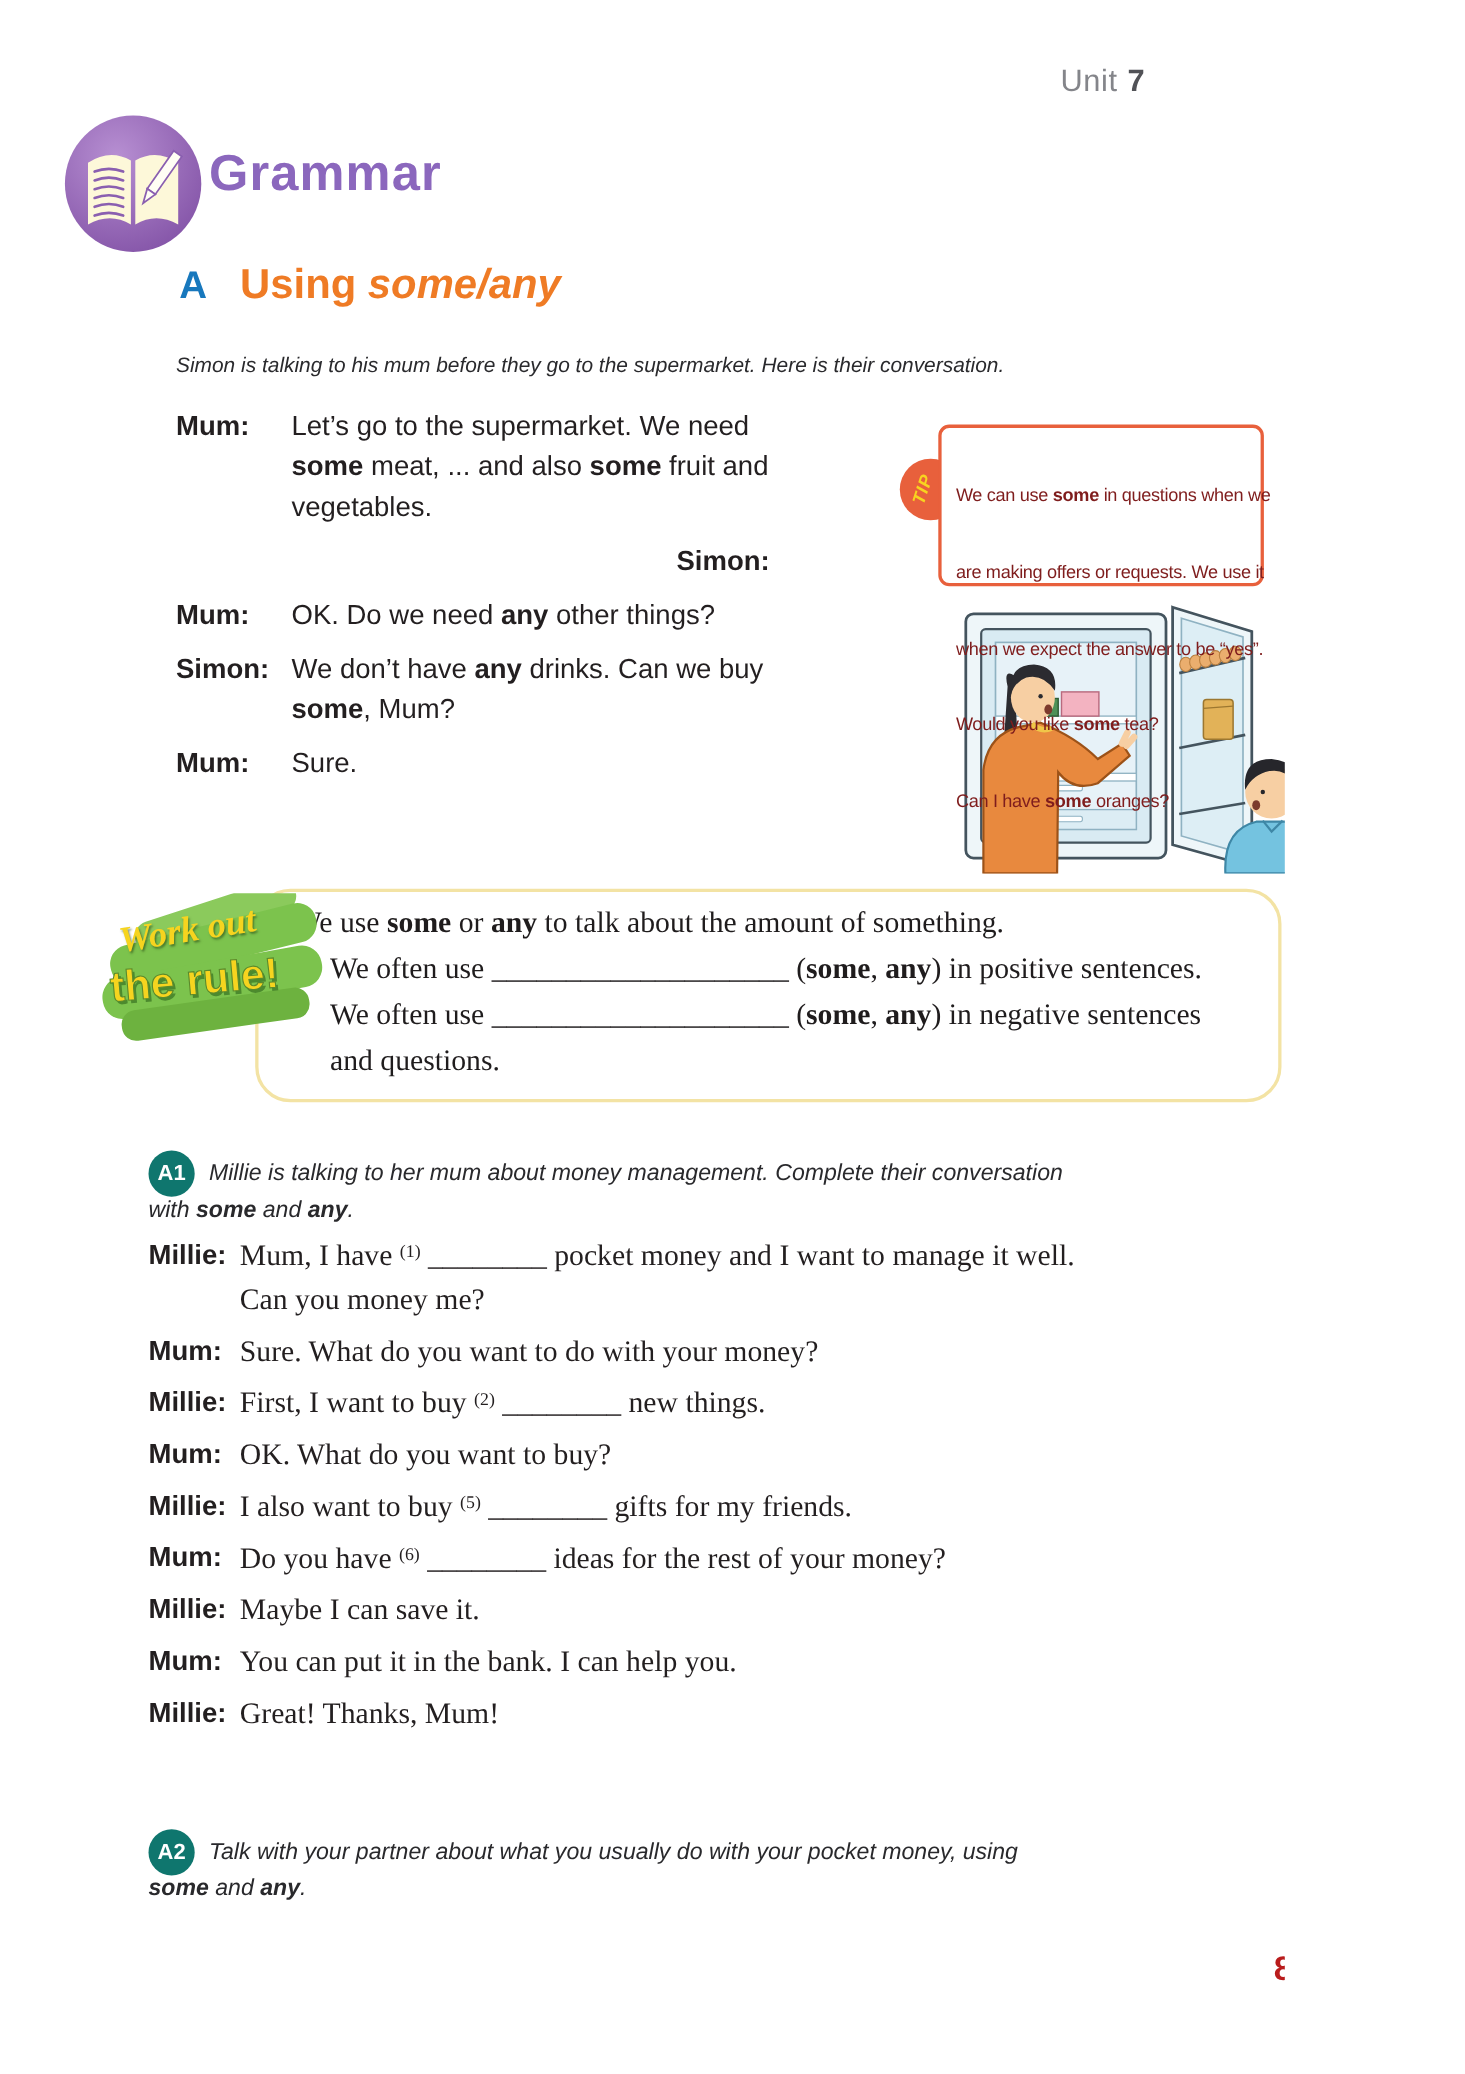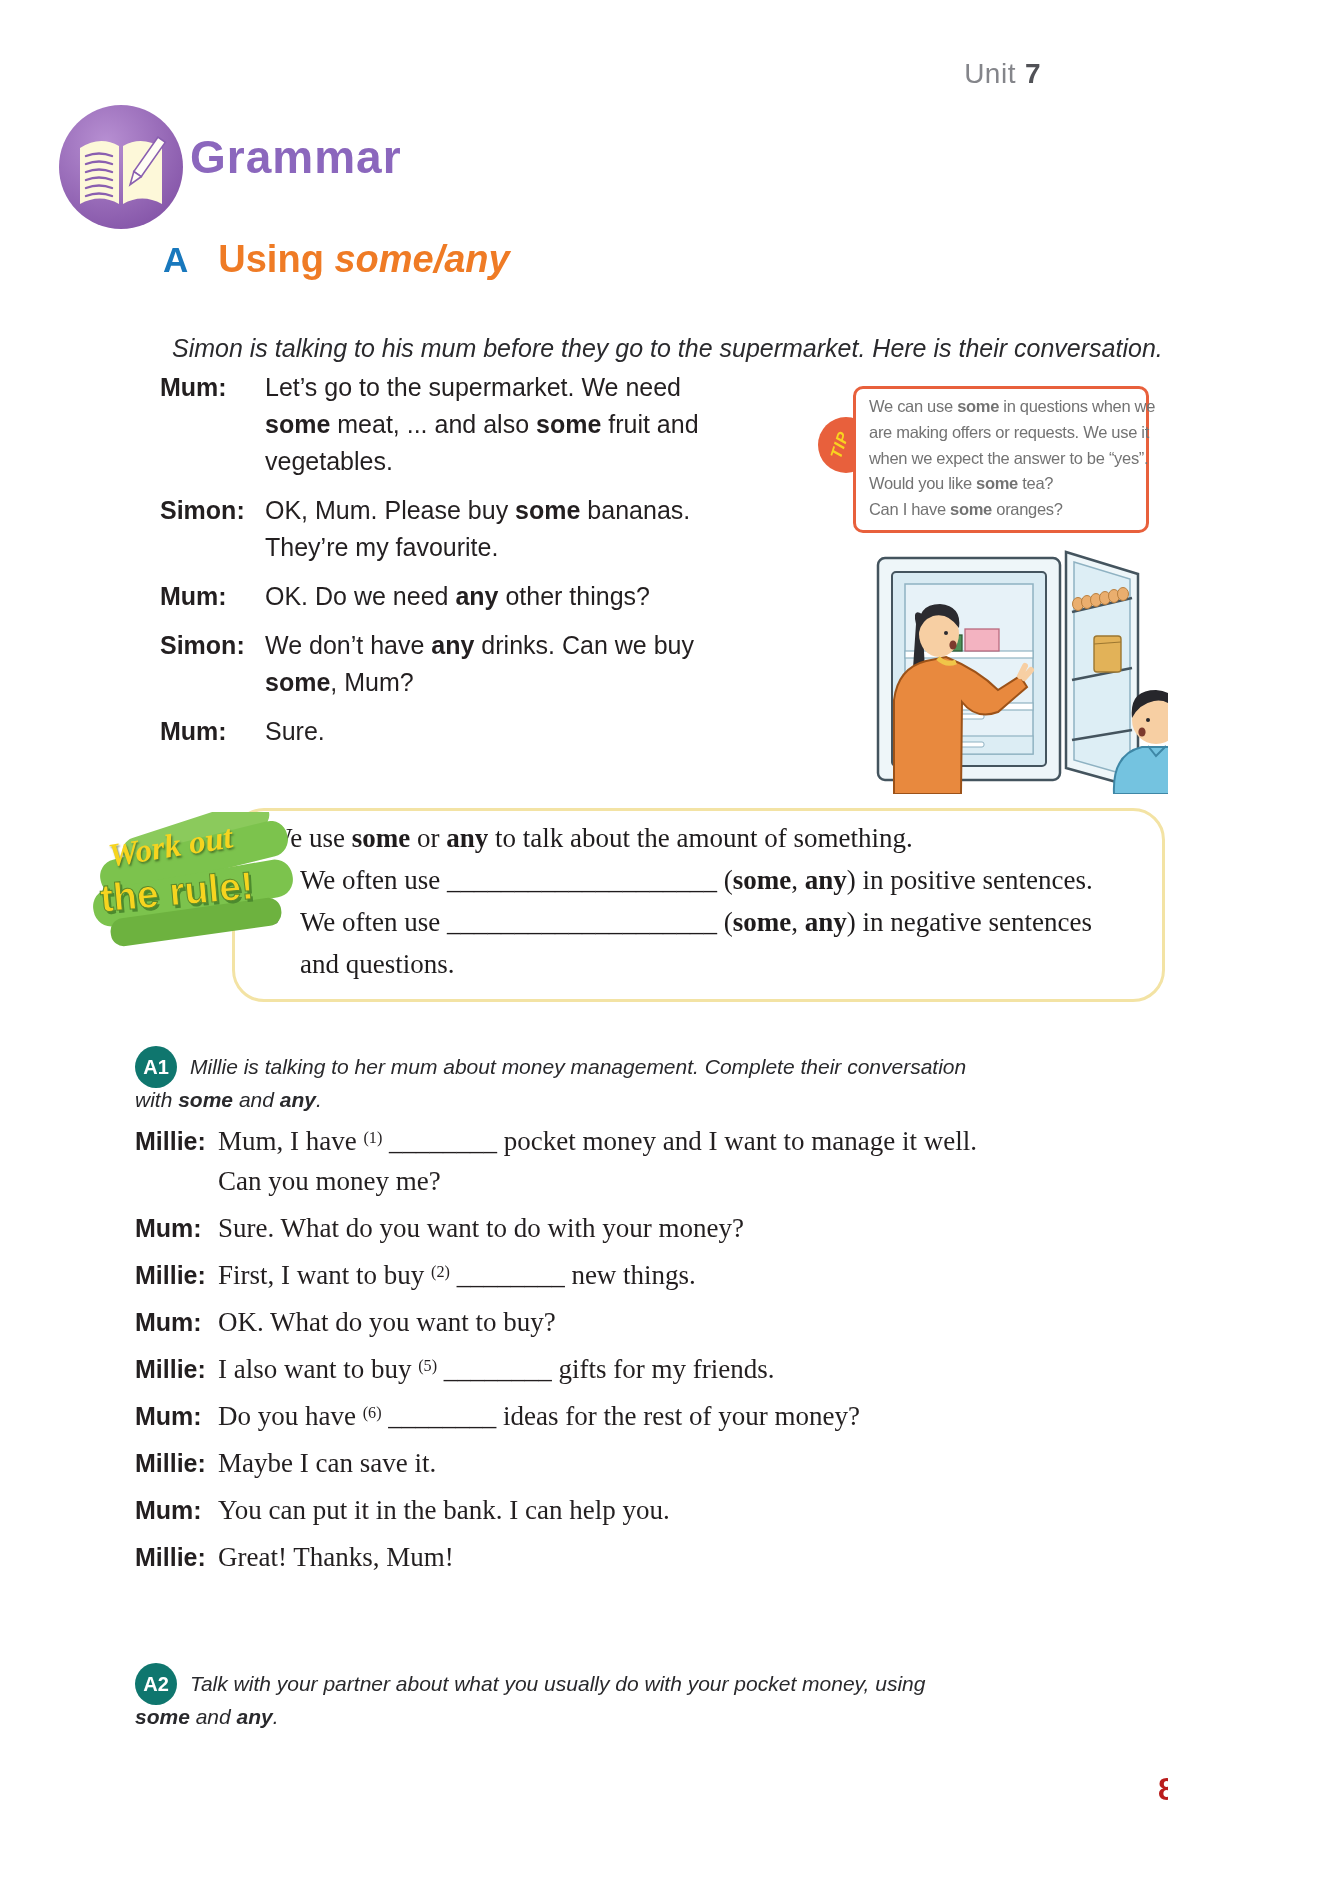--- a/index.html
+++ b/index.html
@@ -18,7 +18,7 @@
   .subtitle{color:#ef7b25;font-size:38px;font-weight:700;}
   .subtitle i{font-style:italic;}
 
-  .intro{position:absolute;left:160px;top:322px;margin:12px;font-size:25px;font-style:italic;
+  .intro{position:absolute;left:160px;top:322px;margin:0;font-size:19px;font-style:italic;
          color:#2a2a2d;white-space:nowrap;text-align:center;}
 
   

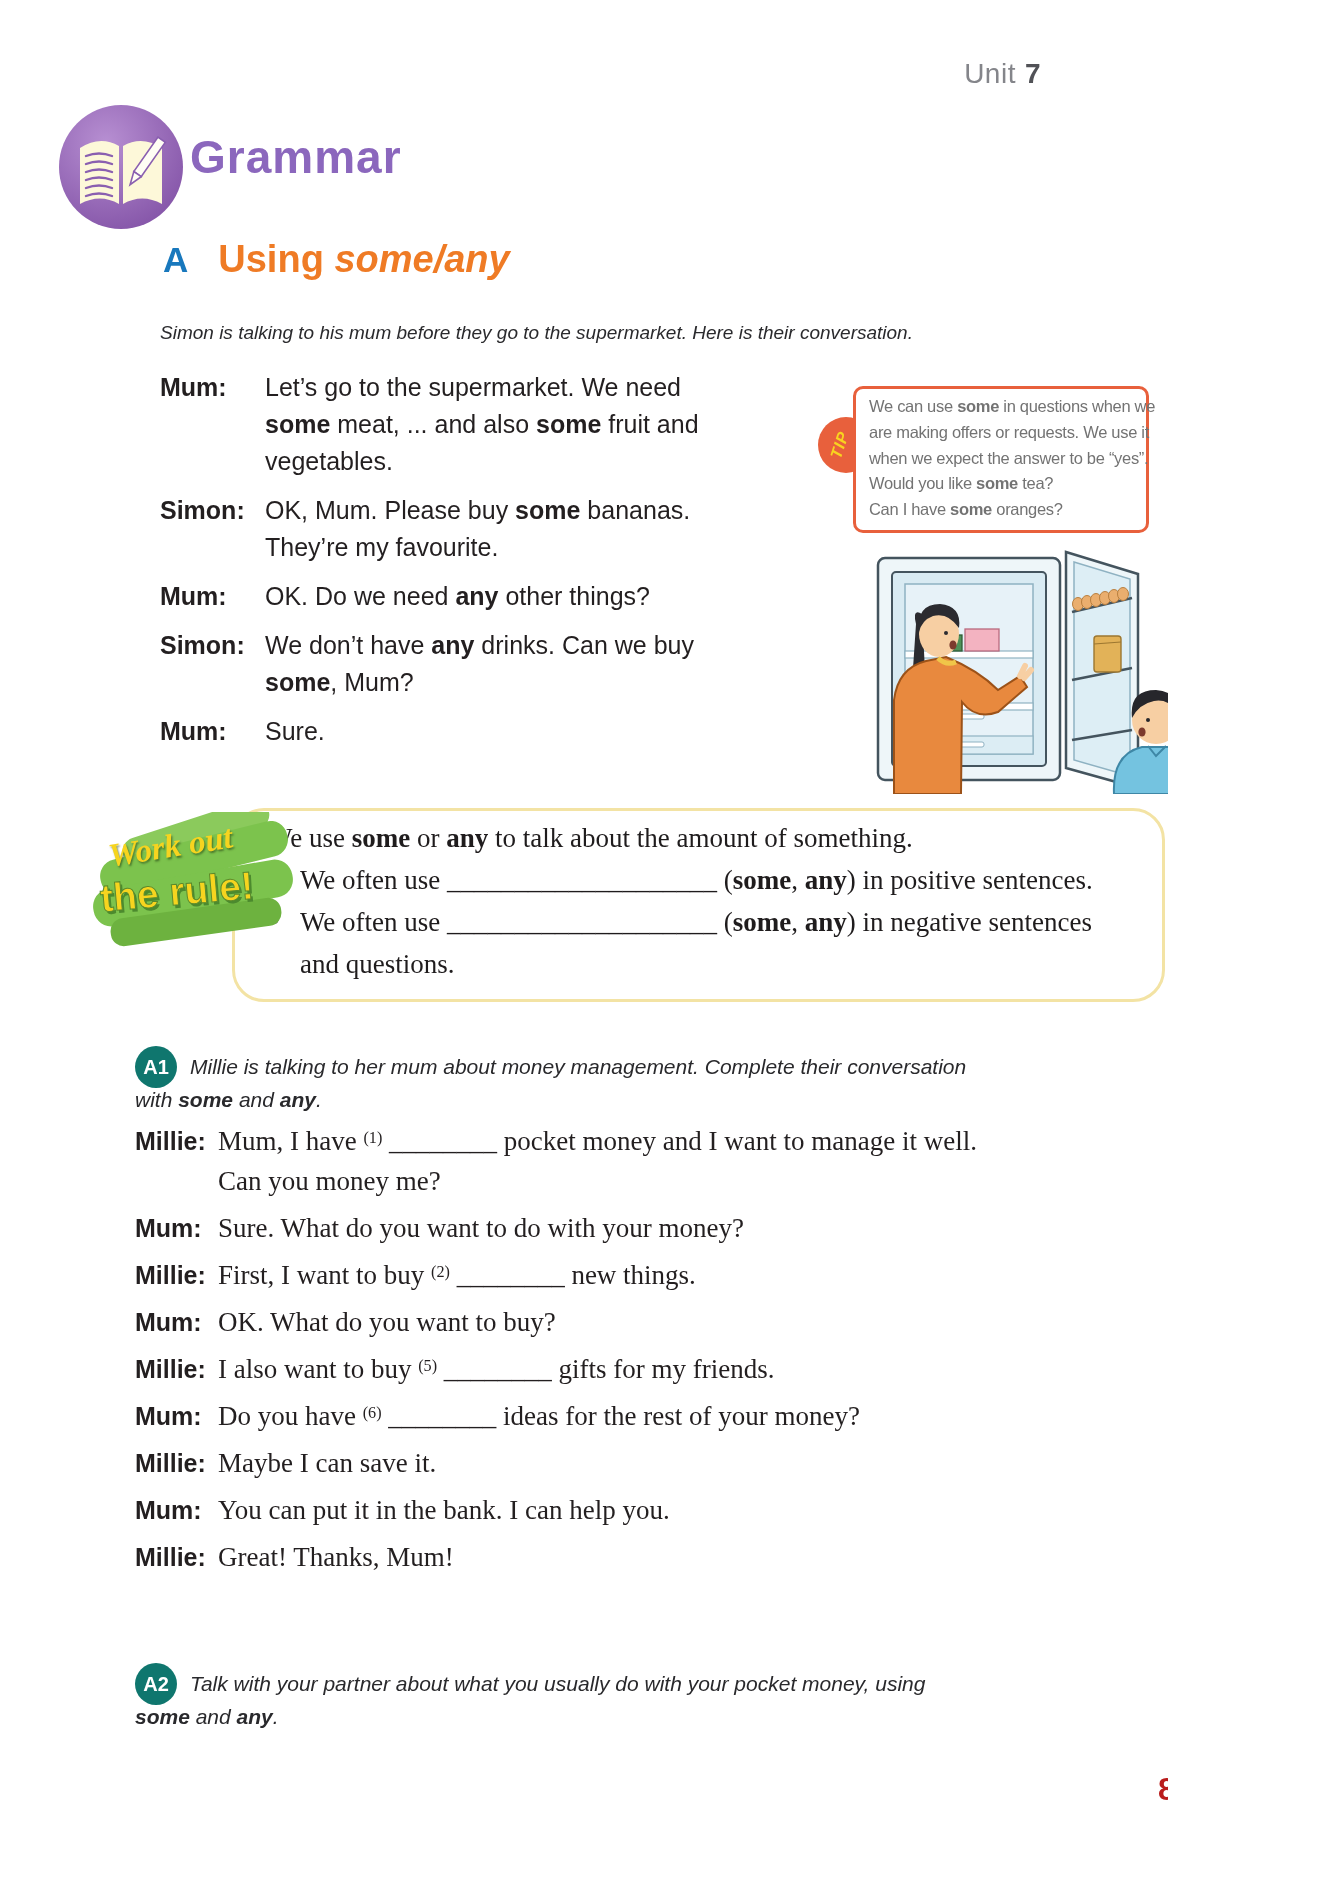--- a/index.html
+++ b/index.html
@@ -41,7 +41,7 @@
                   font-size:16px;font-weight:700;font-style:italic;color:#f8d41f;letter-spacing:1px;}
   .tipbox{position:absolute;left:853px;top:386px;width:296px;height:147px;box-sizing:border-box;
           background:#fff;border:3px solid #e8603c;border-radius:10px;padding:5px 6px 5px 13px;z-index:2;}
-  .tipline{font-size:16.5px;line-height:25.8px;letter-spacing:-.3px;color:#737373;white-space:nowrap;}
+  .tipline{font-size:16.5px;line-height:25.8px;letter-spacing:-.3px;color:#7f1d1d;white-space:nowrap;margin-top:44px;}
 
   .illus{position:absolute;left:826px;top:548px;width:418px;height:246px;}
 

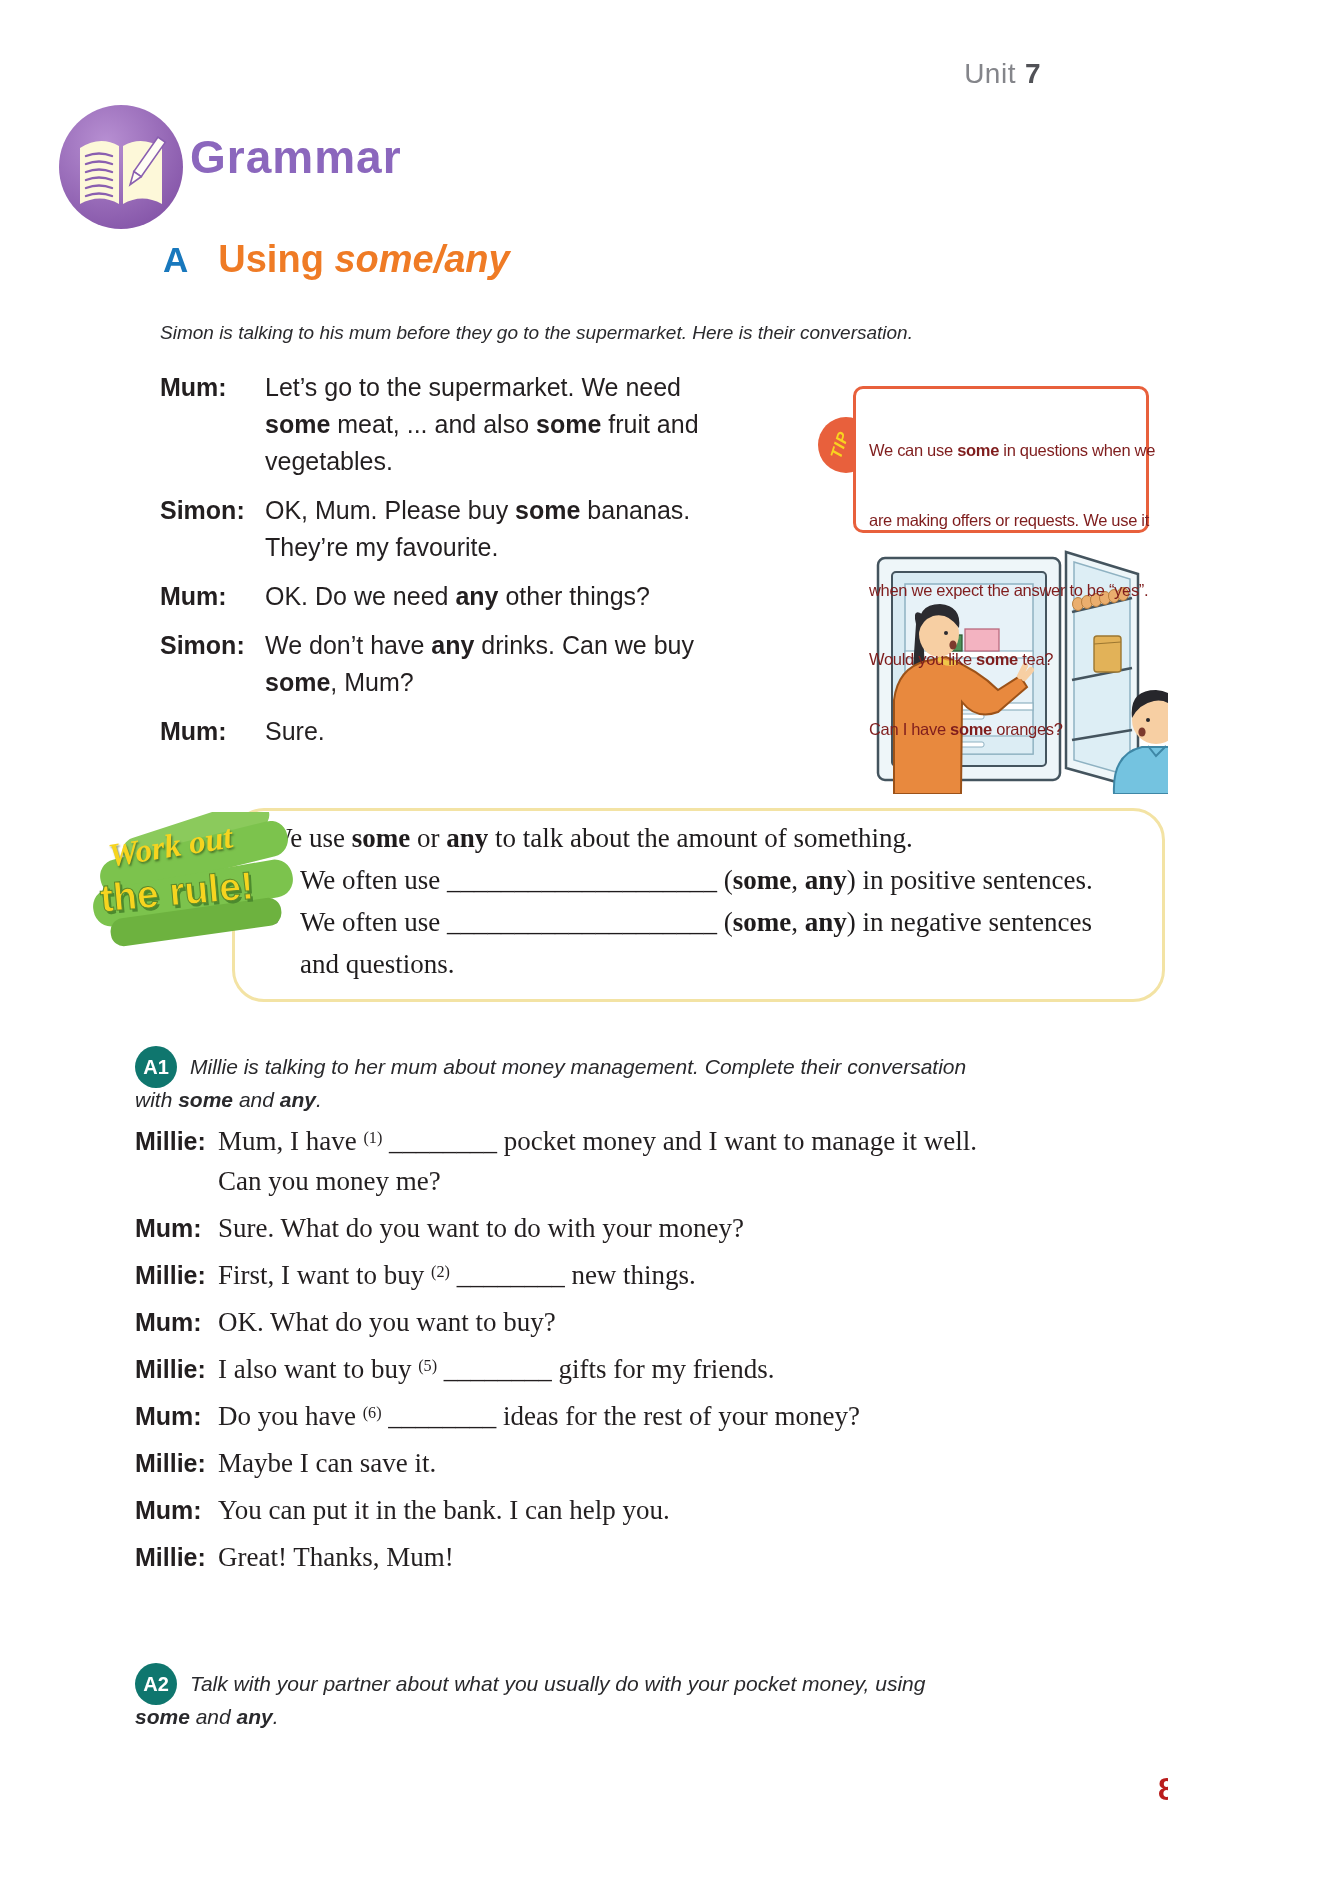--- a/index.html
+++ b/index.html
@@ -127,10 +127,6 @@
       </div>
       <div class="turn">
         <span class="spk">Simon:</span>
-        <span class="txt">
-          <span class="ln">OK, Mum. Please buy <b>some</b> bananas.</span>
-          <span class="ln">They’re my favourite.</span>
-        </span>
       </div>
       <div class="turn">
         <span class="spk">Mum:</span>

